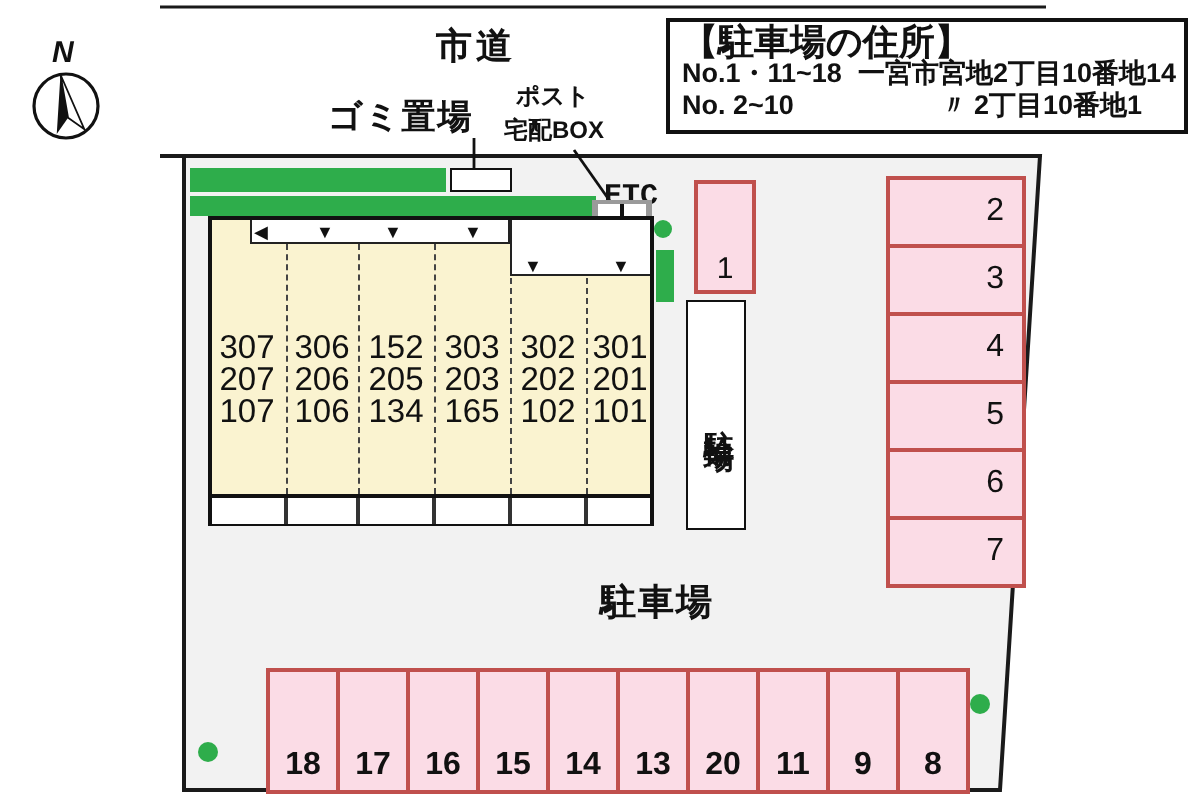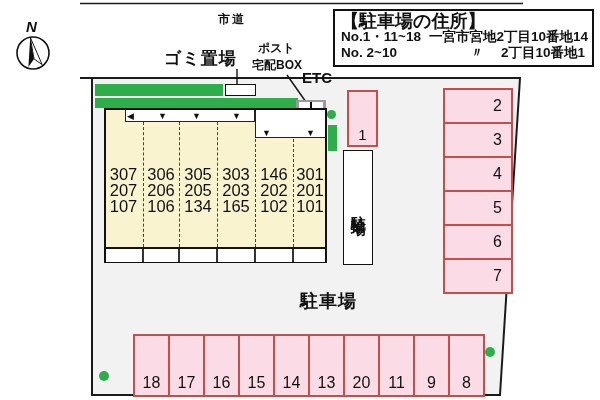--- a/index.html
+++ b/index.html
@@ -11,7 +11,7 @@
   svg{position:absolute;left:0;top:0;}
   .jp-label{font-weight:bold;color:#111;white-space:nowrap;}
   
-  .road-label{left:218px;top:11px;font-size:12px;letter-spacing:2px;}
+  .road-label{left:218px;top:11px;font-size:18px;letter-spacing:2px;}
   .garbage-label{left:164px;top:47px;font-size:17px;letter-spacing:1px;}
   .post-label{left:258px;top:40px;font-size:12px;}
   .box-label{left:252px;top:57px;font-size:12px;}

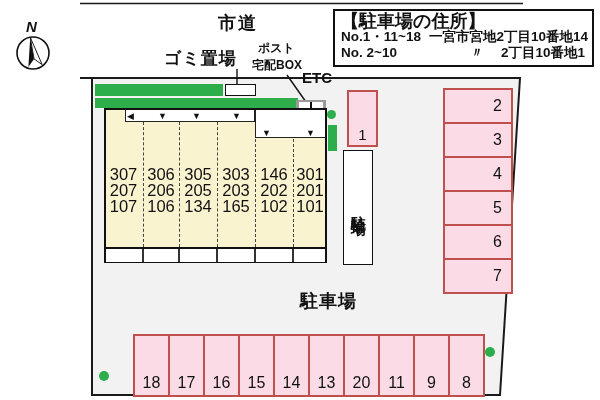--- a/index.html
+++ b/index.html
@@ -23,7 +23,7 @@
   .addr-row{font-size:13.5px;font-weight:bold;line-height:16px;white-space:nowrap;}
   .addr-no{display:inline-block;width:88px;}
   .addr-ditto{display:inline-block;width:20px;margin-left:38px;text-align:center;}
-  .addr-a2{margin-left:14px;text-align:right;}
+  .addr-a2{text-align:right;}
   
   .green{background:#2EAD4B;}
   .strip1{left:95px;top:84px;width:128px;height:12px;}

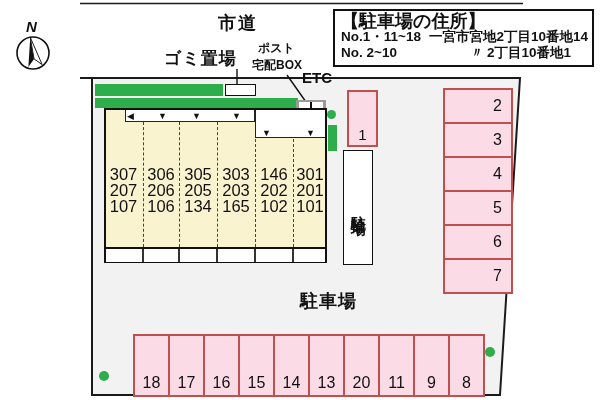--- a/index.html
+++ b/index.html
@@ -15,7 +15,7 @@
   .garbage-label{left:164px;top:47px;font-size:17px;letter-spacing:1px;}
   .post-label{left:258px;top:40px;font-size:12px;}
   .box-label{left:252px;top:57px;font-size:12px;}
-  .etc-label{left:302px;top:69px;font-size:15px;font-weight:bold;}
+  .etc-label{left:302px;top:90px;font-size:15px;font-weight:bold;font-family:Liberation Mono, monospace;}
   .parkinglot-label{left:300px;top:289px;font-size:18px;letter-spacing:1px;}
   
   .addr-box{left:333px;top:9px;width:261px;height:58px;border:2px solid #111;background:#fff;padding:2px 6px;}

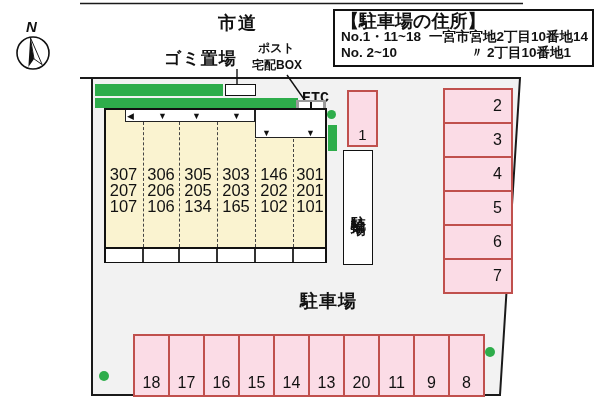--- a/index.html
+++ b/index.html
@@ -148,7 +148,7 @@
   <div class="abs rooms">
       <div class="room">307</div>
       <div class="room">306</div>
-      <div class="room">305</div>
+      <div class="room">152</div>
       <div class="room">303</div>
       <div class="room">146</div>
       <div class="room">301</div>

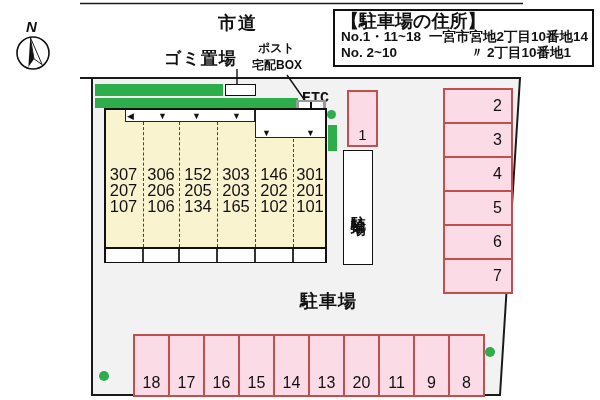--- a/index.html
+++ b/index.html
@@ -150,7 +150,7 @@
       <div class="room">306</div>
       <div class="room">152</div>
       <div class="room">303</div>
-      <div class="room">146</div>
+      <div class="room">302</div>
       <div class="room">301</div>
       <div class="room">207</div>
       <div class="room">206</div>

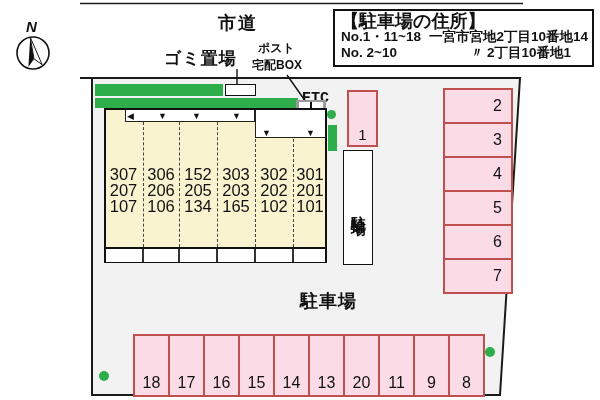--- a/index.html
+++ b/index.html
@@ -61,7 +61,7 @@
   .right-col .spot{width:57px;height:32px;margin-top:-2px;align-items:center;justify-content:flex-end;padding-right:9px;font-size:16px;}
   .right-col .spot:first-child{margin-top:0;}
   .bottom-row{left:133px;top:334px;display:flex;}
-  .bottom-row .spot{width:33px;height:56px;margin-left:-2px;align-items:flex-end;justify-content:center;font-size:16px;padding-bottom:3px;}
+  .bottom-row .spot{width:33px;height:56px;margin-left:-2px;align-items:flex-end;justify-content:center;font-size:16px;padding-bottom:3px;font-weight:bold;}
   .bottom-row .spot:first-child{margin-left:0;}
   
   .bicycle{left:343px;top:150px;width:30px;height:115px;background:#fff;border:1.5px solid #111;display:flex;align-items:center;justify-content:center;}

